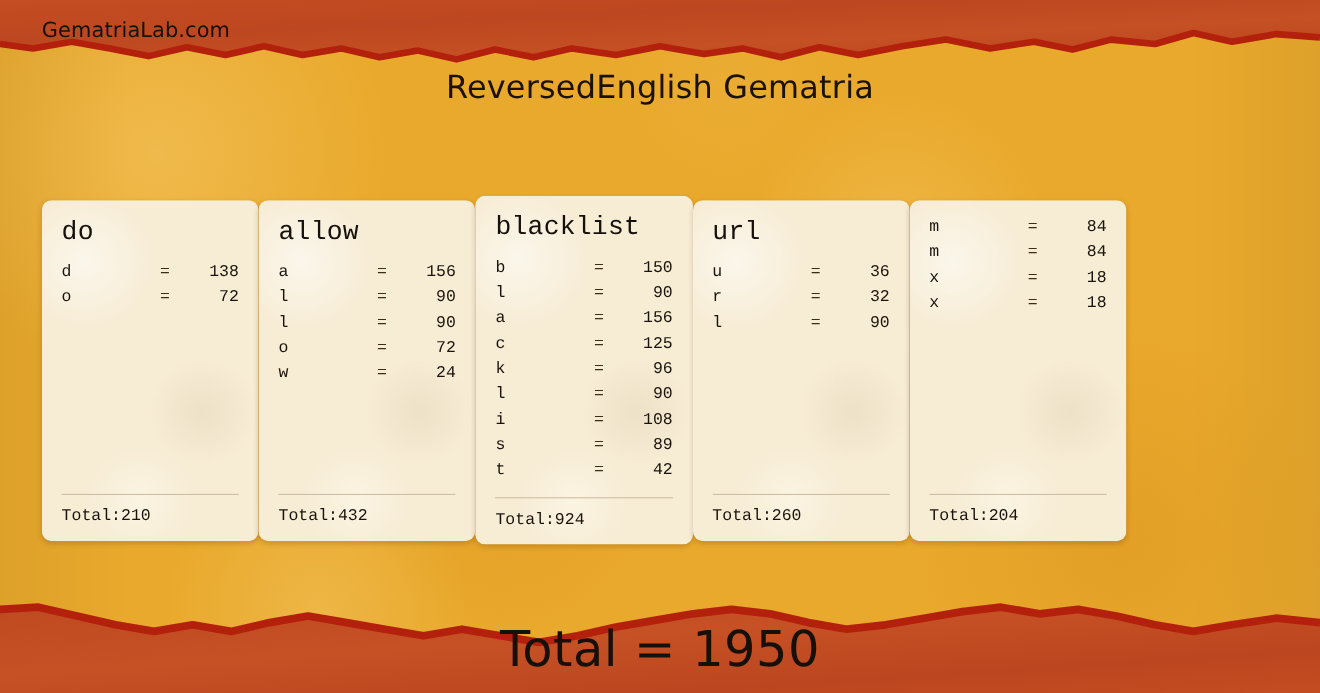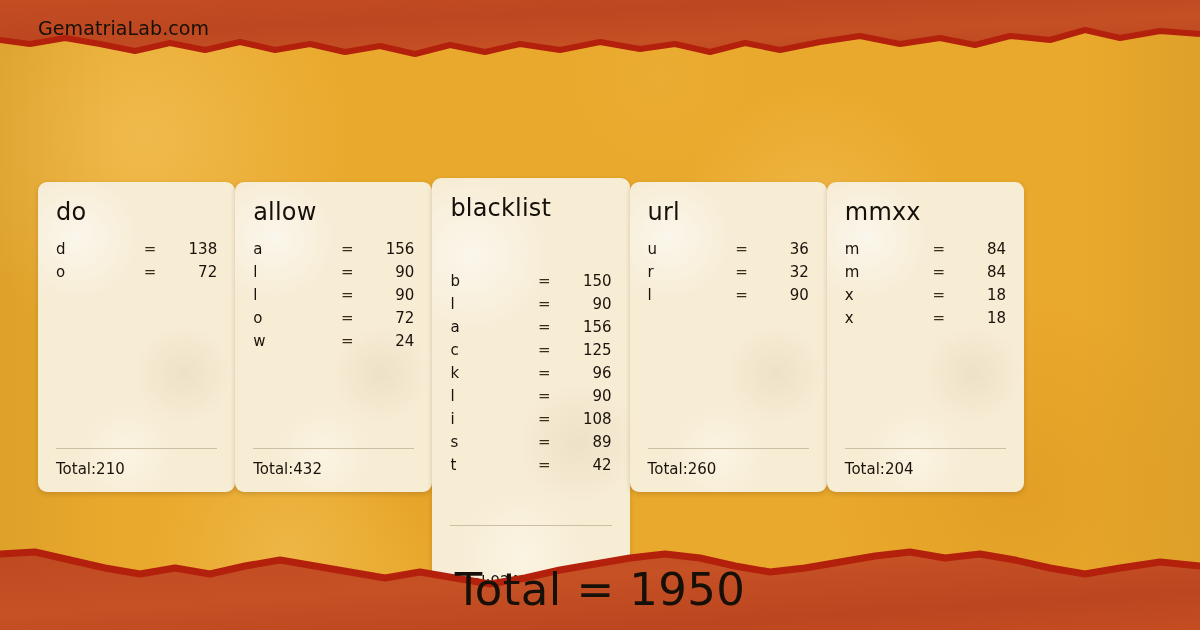--- a/index.html
+++ b/index.html
@@ -178,6 +178,7 @@
   <div class="banner-label site-name">GematriaLab.com</div>
 
   <div class="headings">
+    <div class="title">ReversedEnglish Gematria</div>
   </div>
 
   <div class="cards" id="cards">

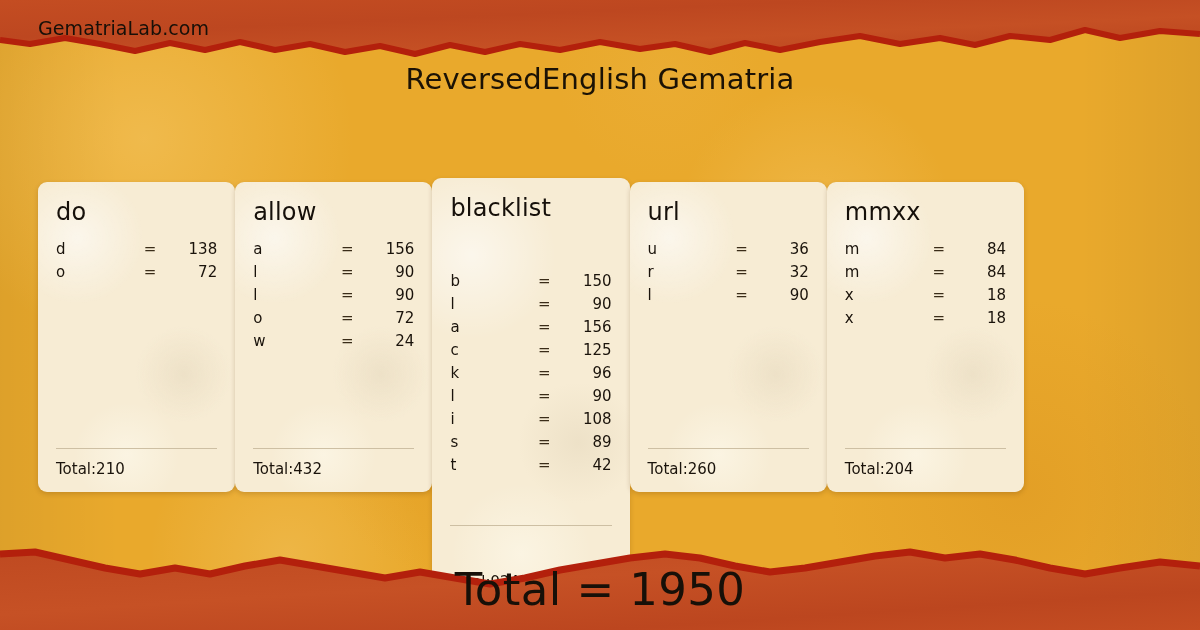--- a/index.html
+++ b/index.html
@@ -94,6 +94,7 @@
     justify-content: space-between;
     align-items: flex-start;
     z-index: 2;
+    font-family: Liberation Mono, monospace;
   }
   .card {
     width: 202px;

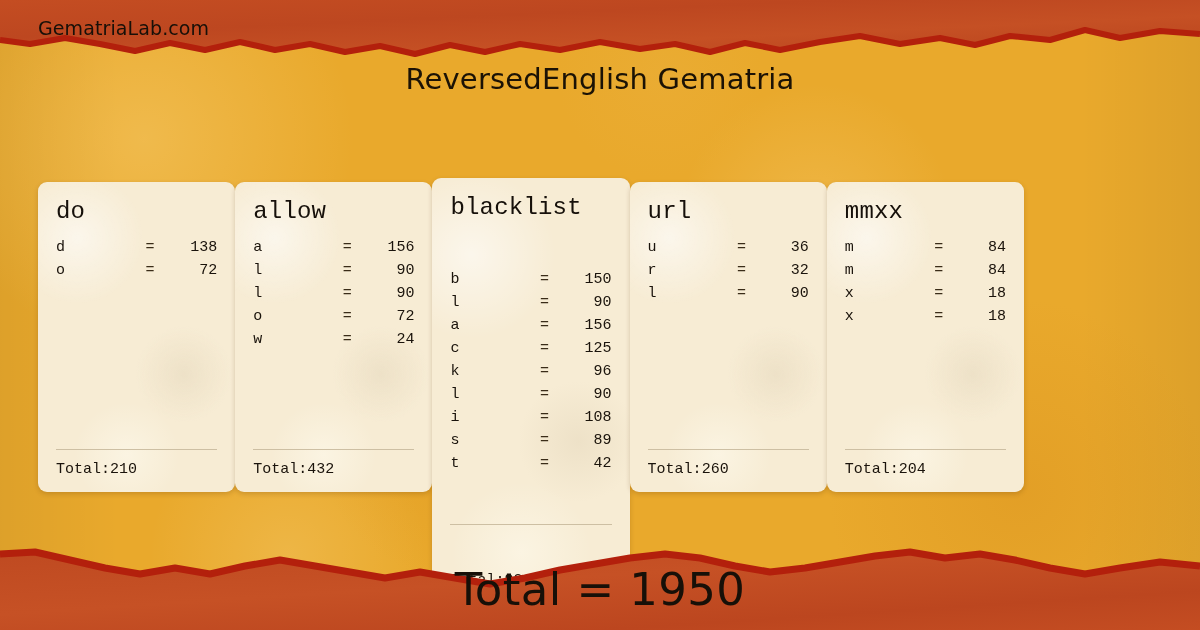--- a/index.html
+++ b/index.html
@@ -154,7 +154,7 @@
 
   
   .card.h-std { min-height: 310px; }
-  .card.h-tall { min-height: 304px; margin-top: -4px; gap: 36px; }
+  .card.h-tall { min-height: 304px; margin-top: -4px; }
 </style>
 </head>
 <body>

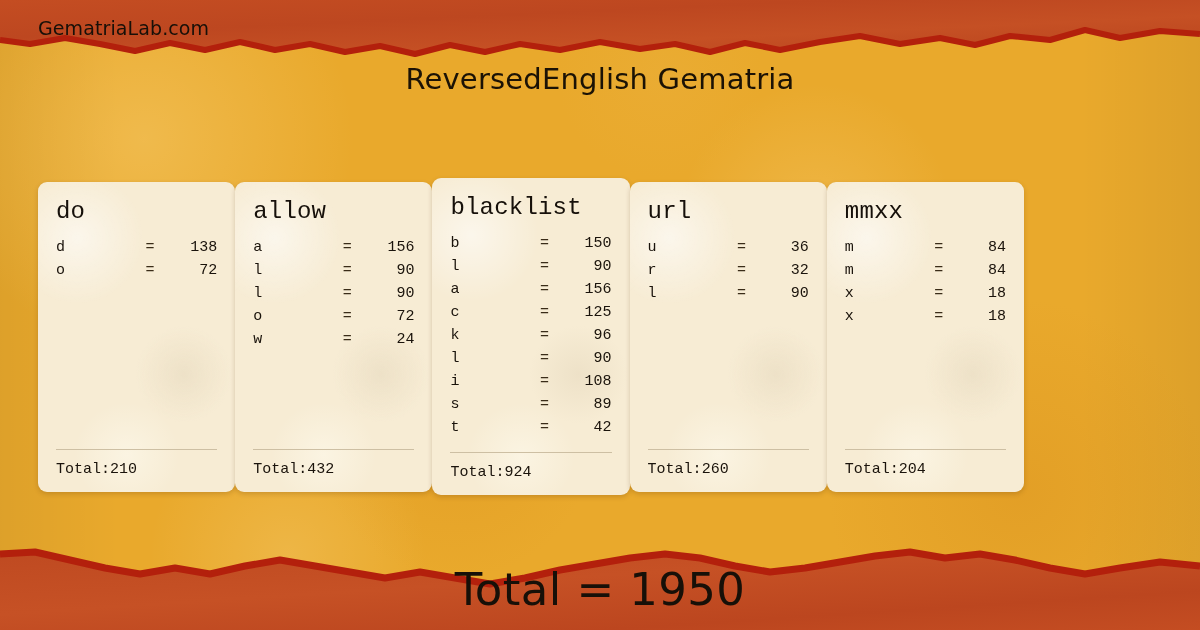--- a/index.html
+++ b/index.html
@@ -319,7 +319,6 @@
         </div>
       </div>
       <div class="card h-std">
-        <div class="card-title">mmxx</div>
         <div class="rows">
           <div class="row">
             <span class="letter">m</span>

